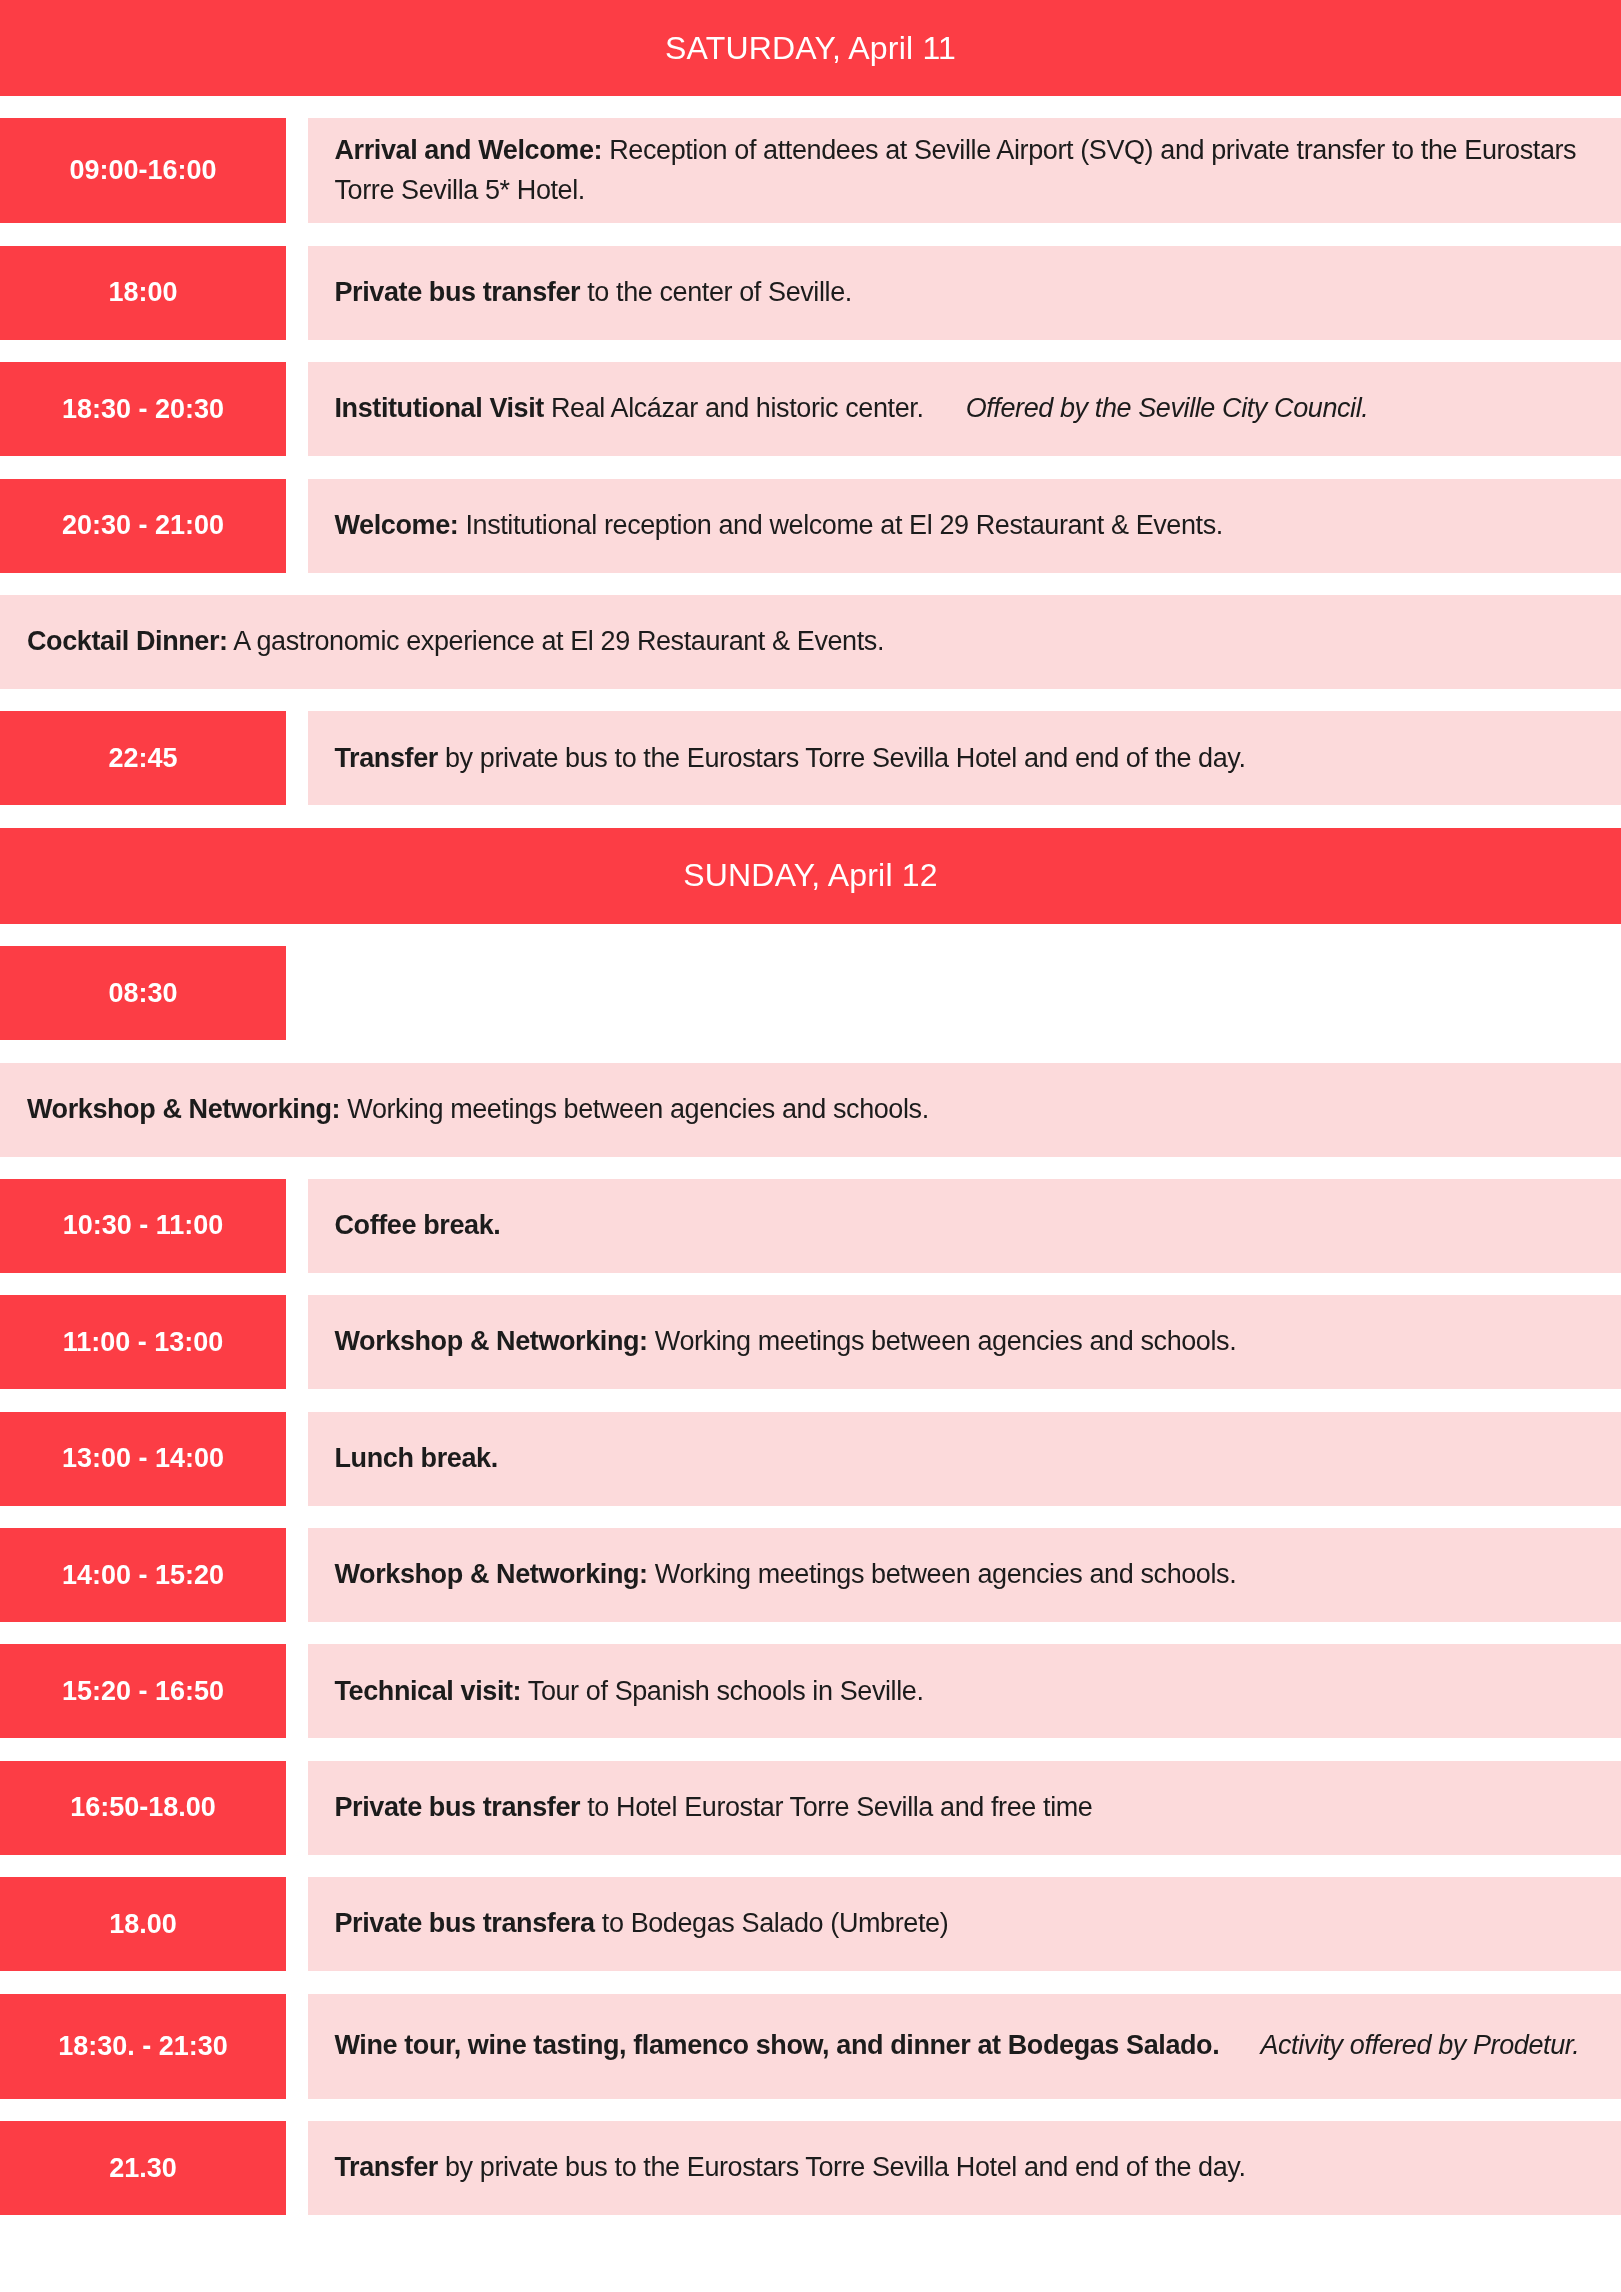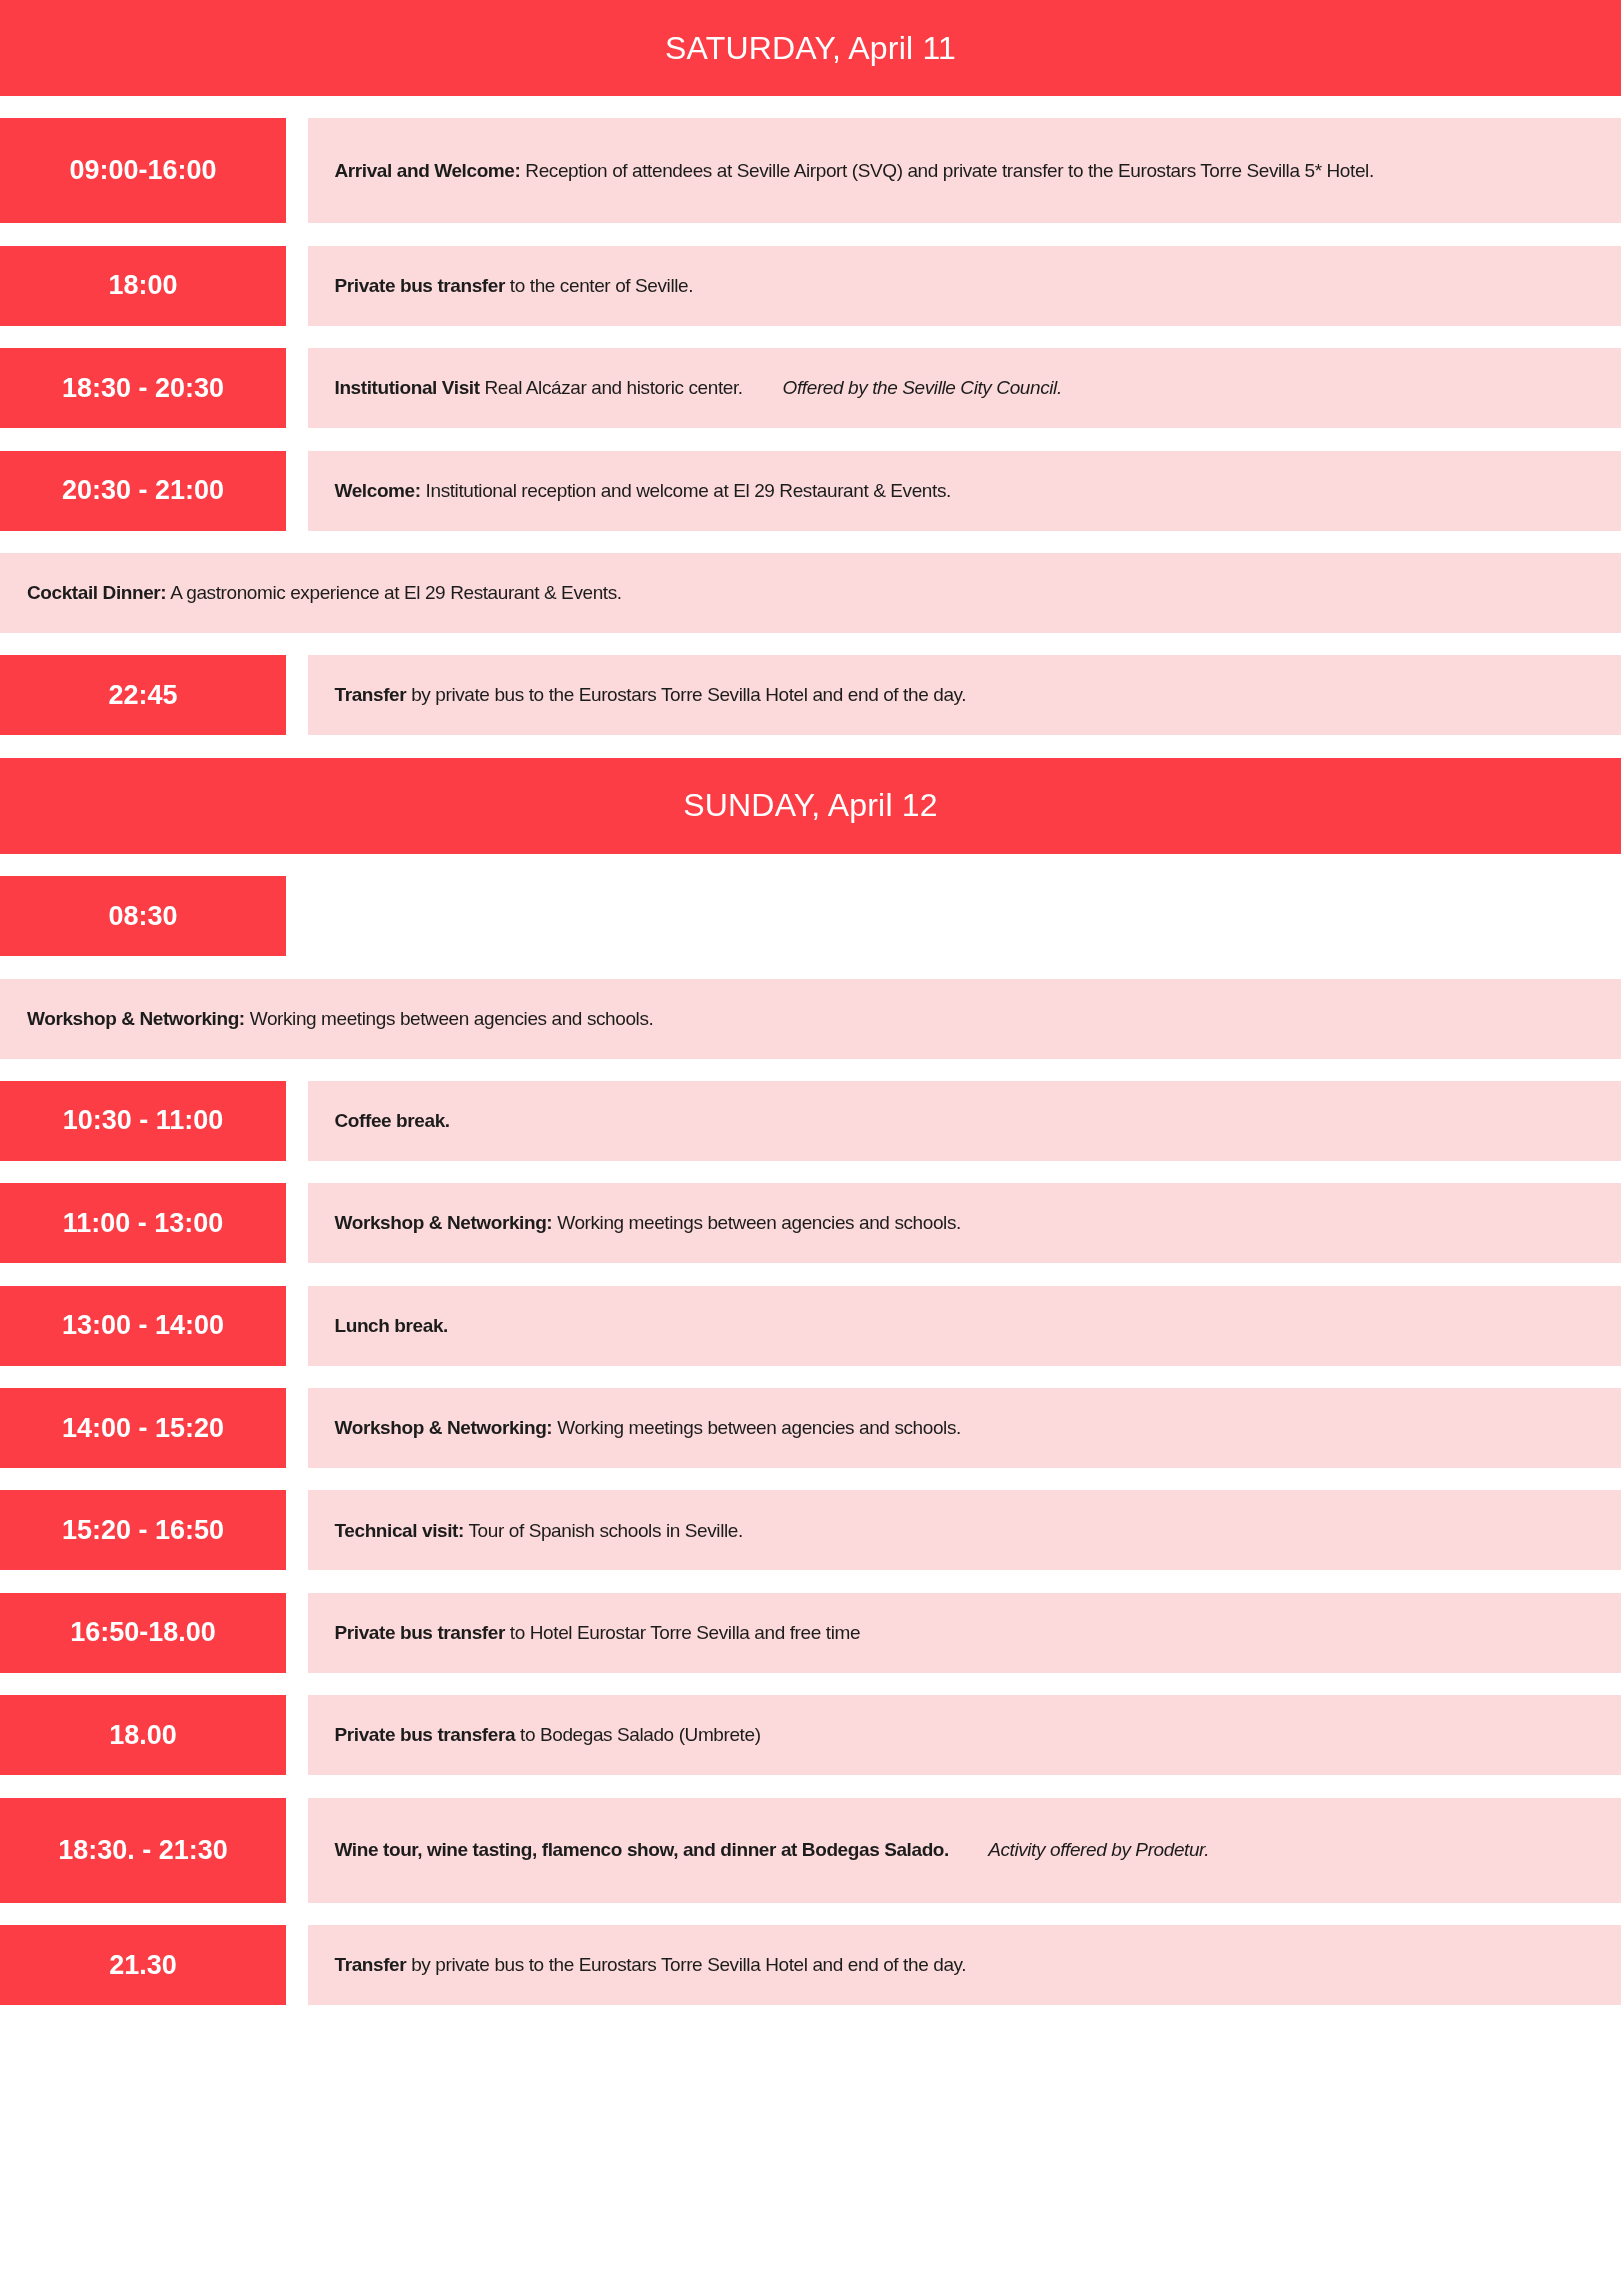--- a/index.html
+++ b/index.html
@@ -65,7 +65,7 @@
     display: flex;
     align-items: center;
     padding: 7.2px 36px 7.2px 27px;
-    font-size: 19px;
+    font-size: 27px;
     letter-spacing: -0.4px;
     line-height: 1.47;
   }

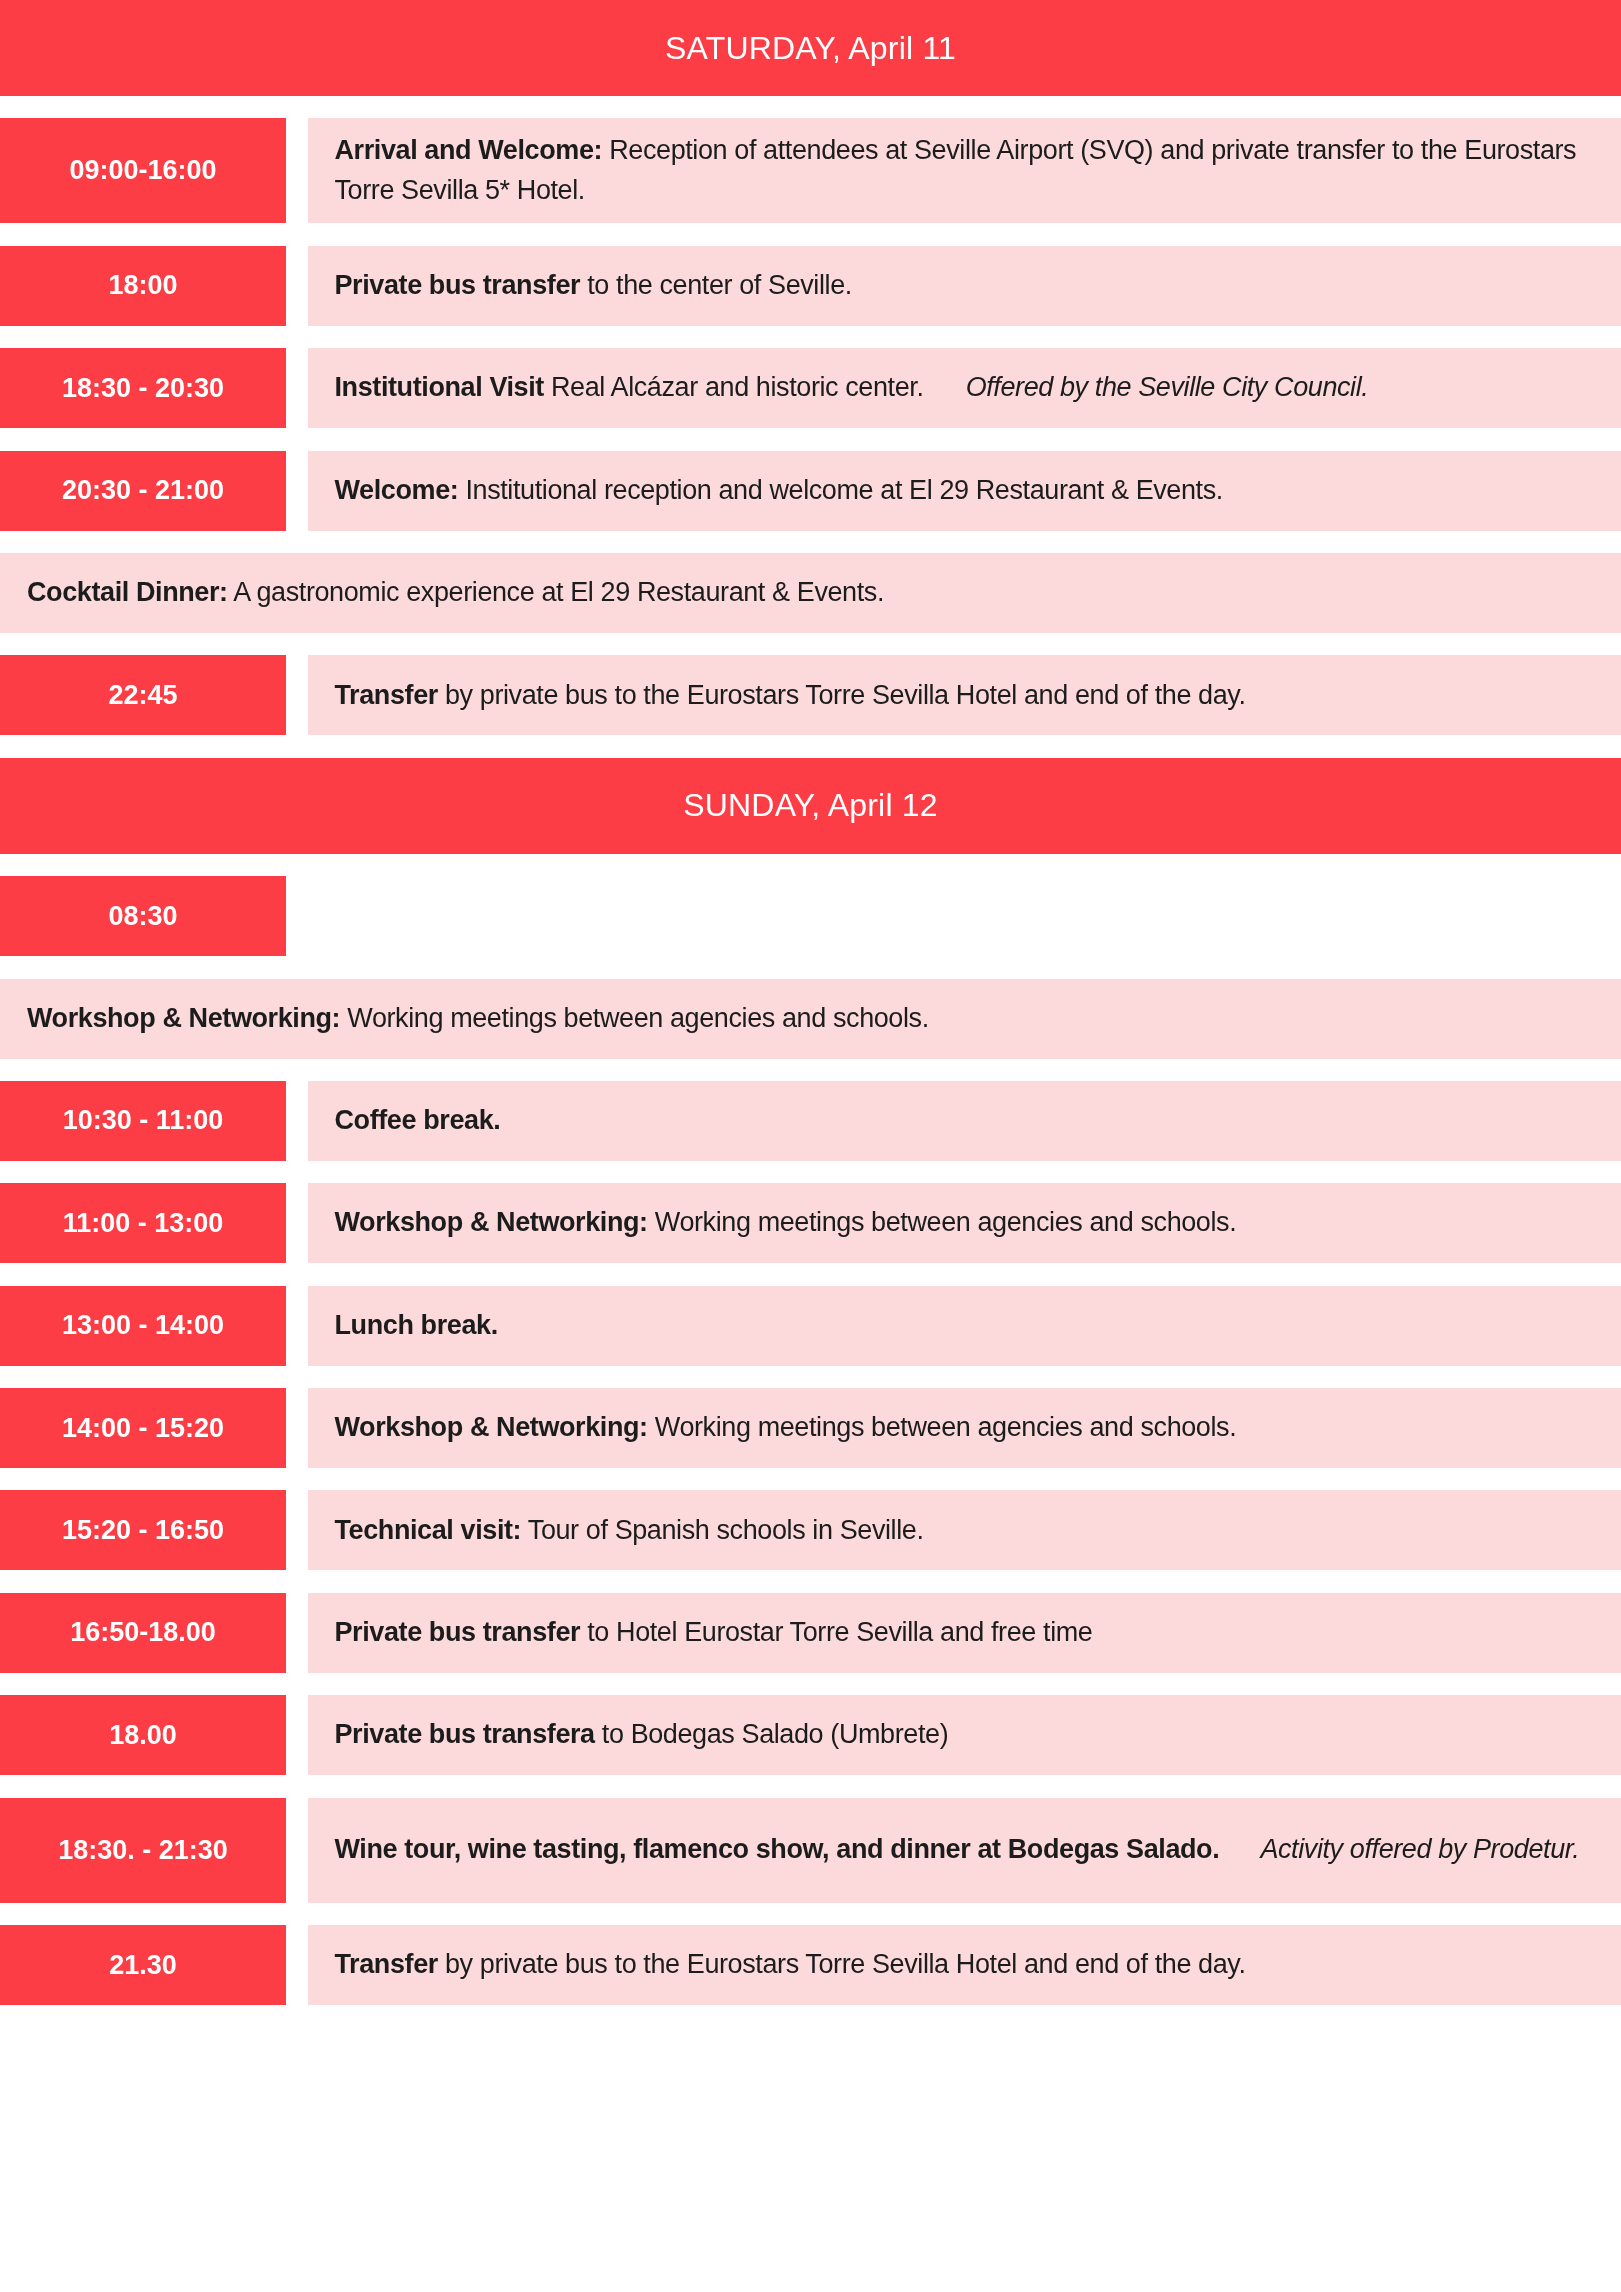--- a/index.html
+++ b/index.html
@@ -42,7 +42,7 @@
   .row {
     display: flex;
     column-gap: 21.5px;
-    height: 80px;
+    height: 94px;
     flex-shrink: 0;
   }
   .row.tall { height: 105px; }

